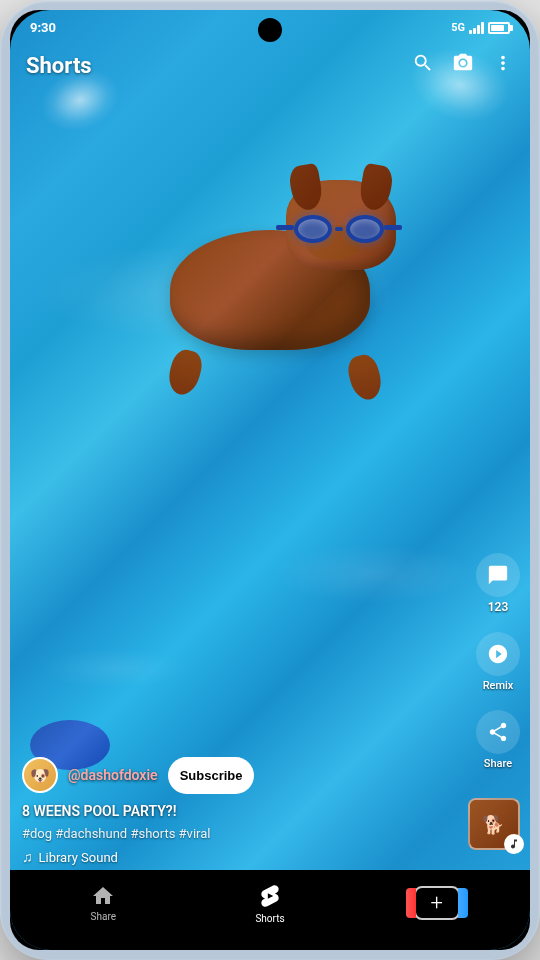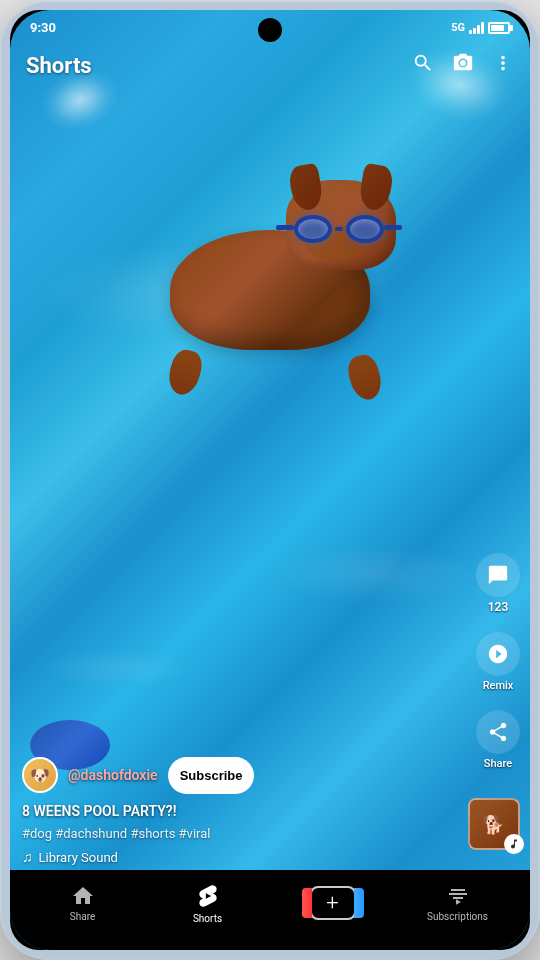--- a/index.html
+++ b/index.html
@@ -815,12 +815,6 @@
           </div>
         </div>
 
-        <div class="nav-item">
-          <svg width="24" height="24" viewBox="0 0 24 24" fill="rgba(255,255,255,0.7)">
-            <path d="M10 18v-2.67l5 2.67-5 2.67V18zm11-9H3v2h18V9zm-2-4H5v2h14V5zm-2 8H7v2h10v-2z"></path>
-          </svg>
-          <span class="nav-label">Subscriptions</span>
-        </div>
 
       </div>
 

